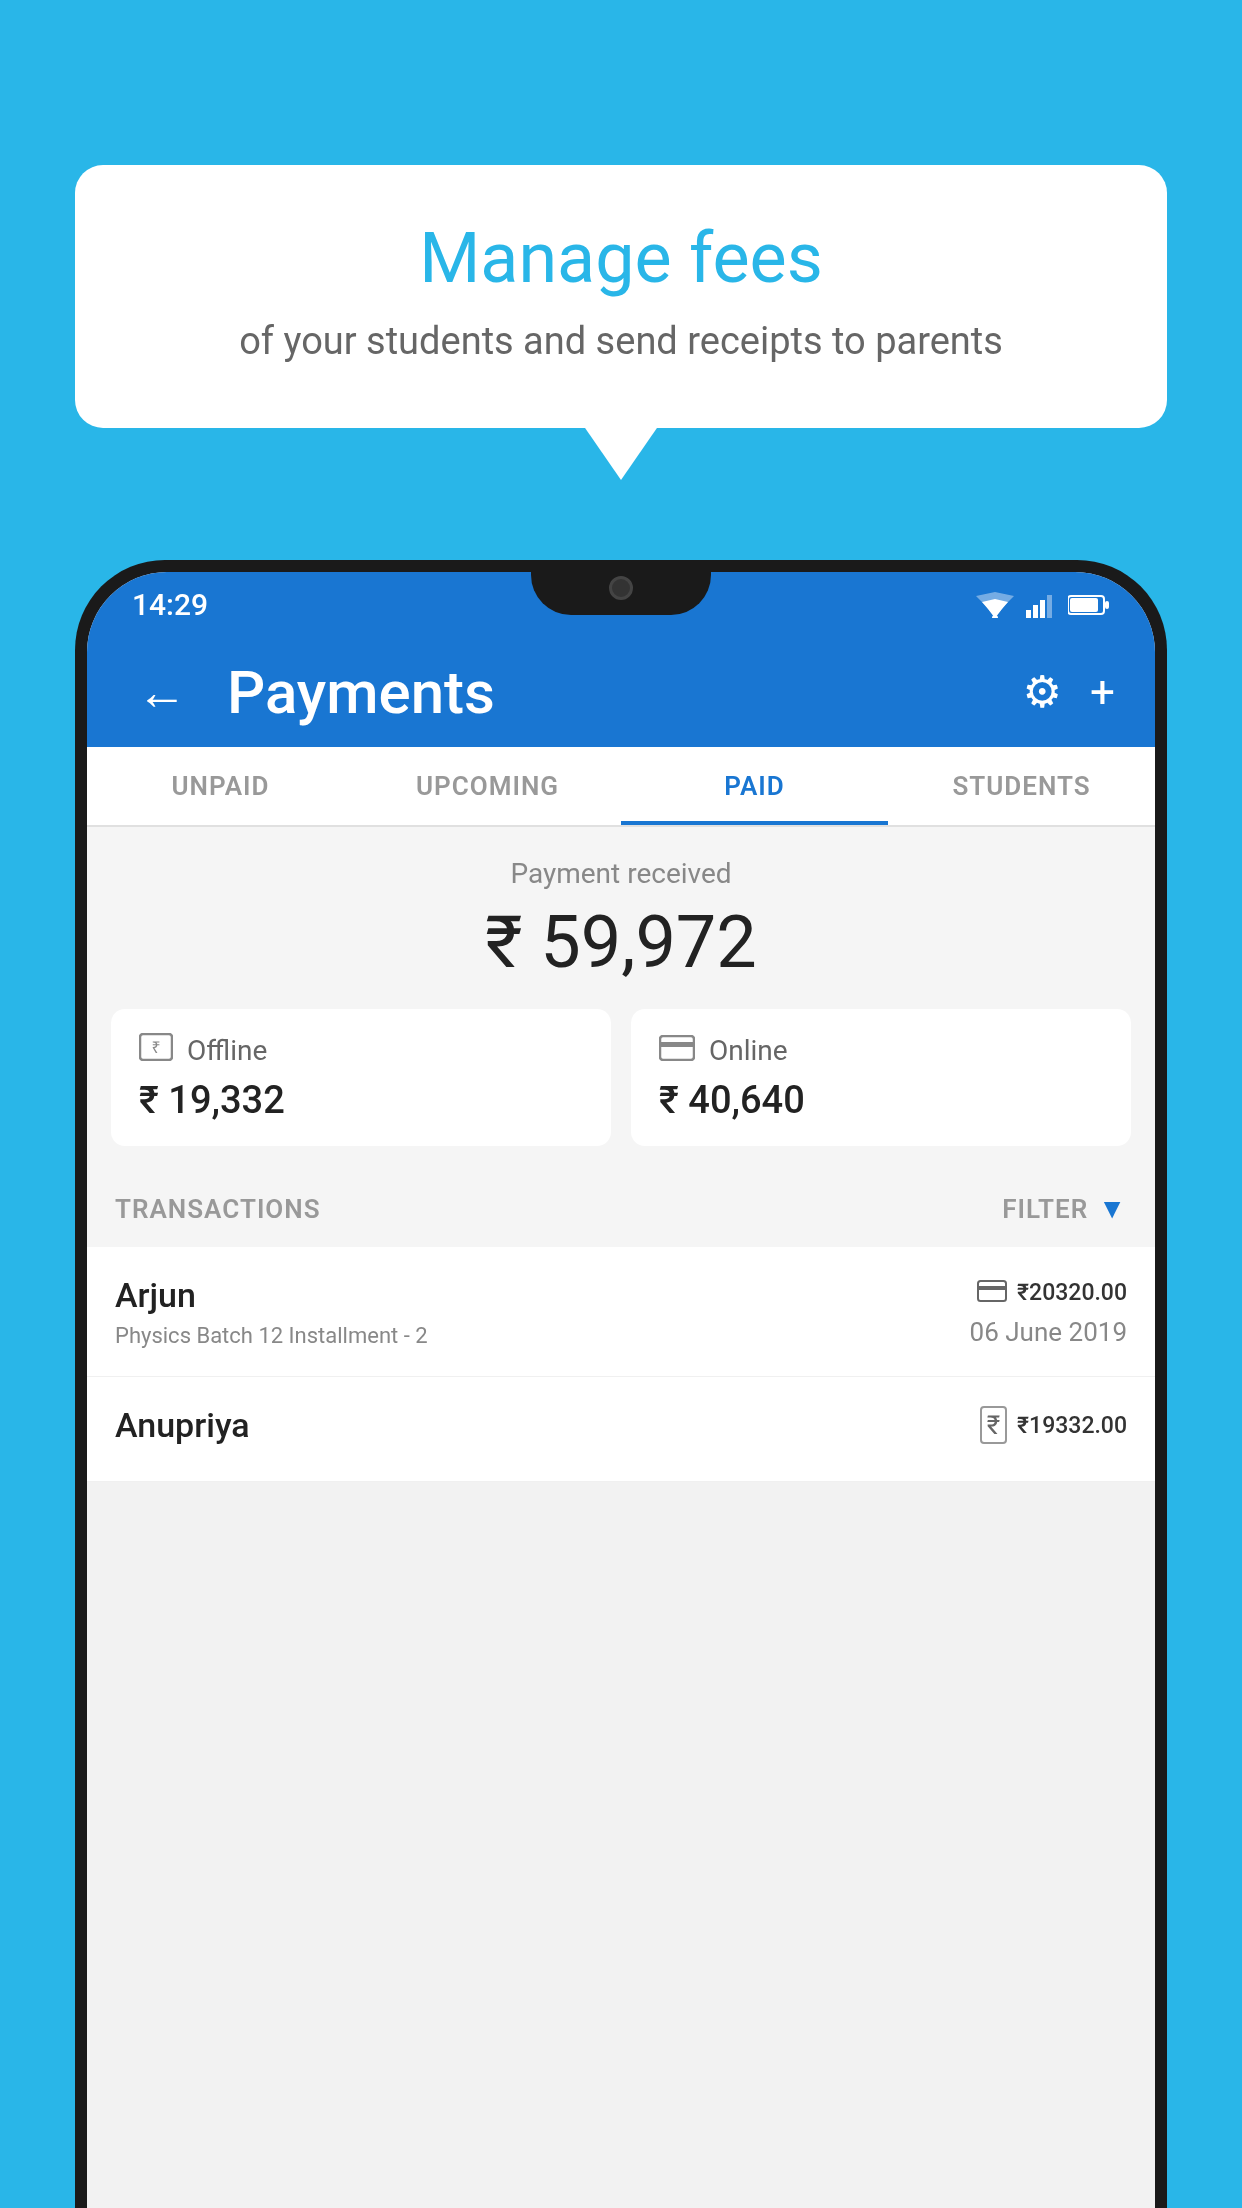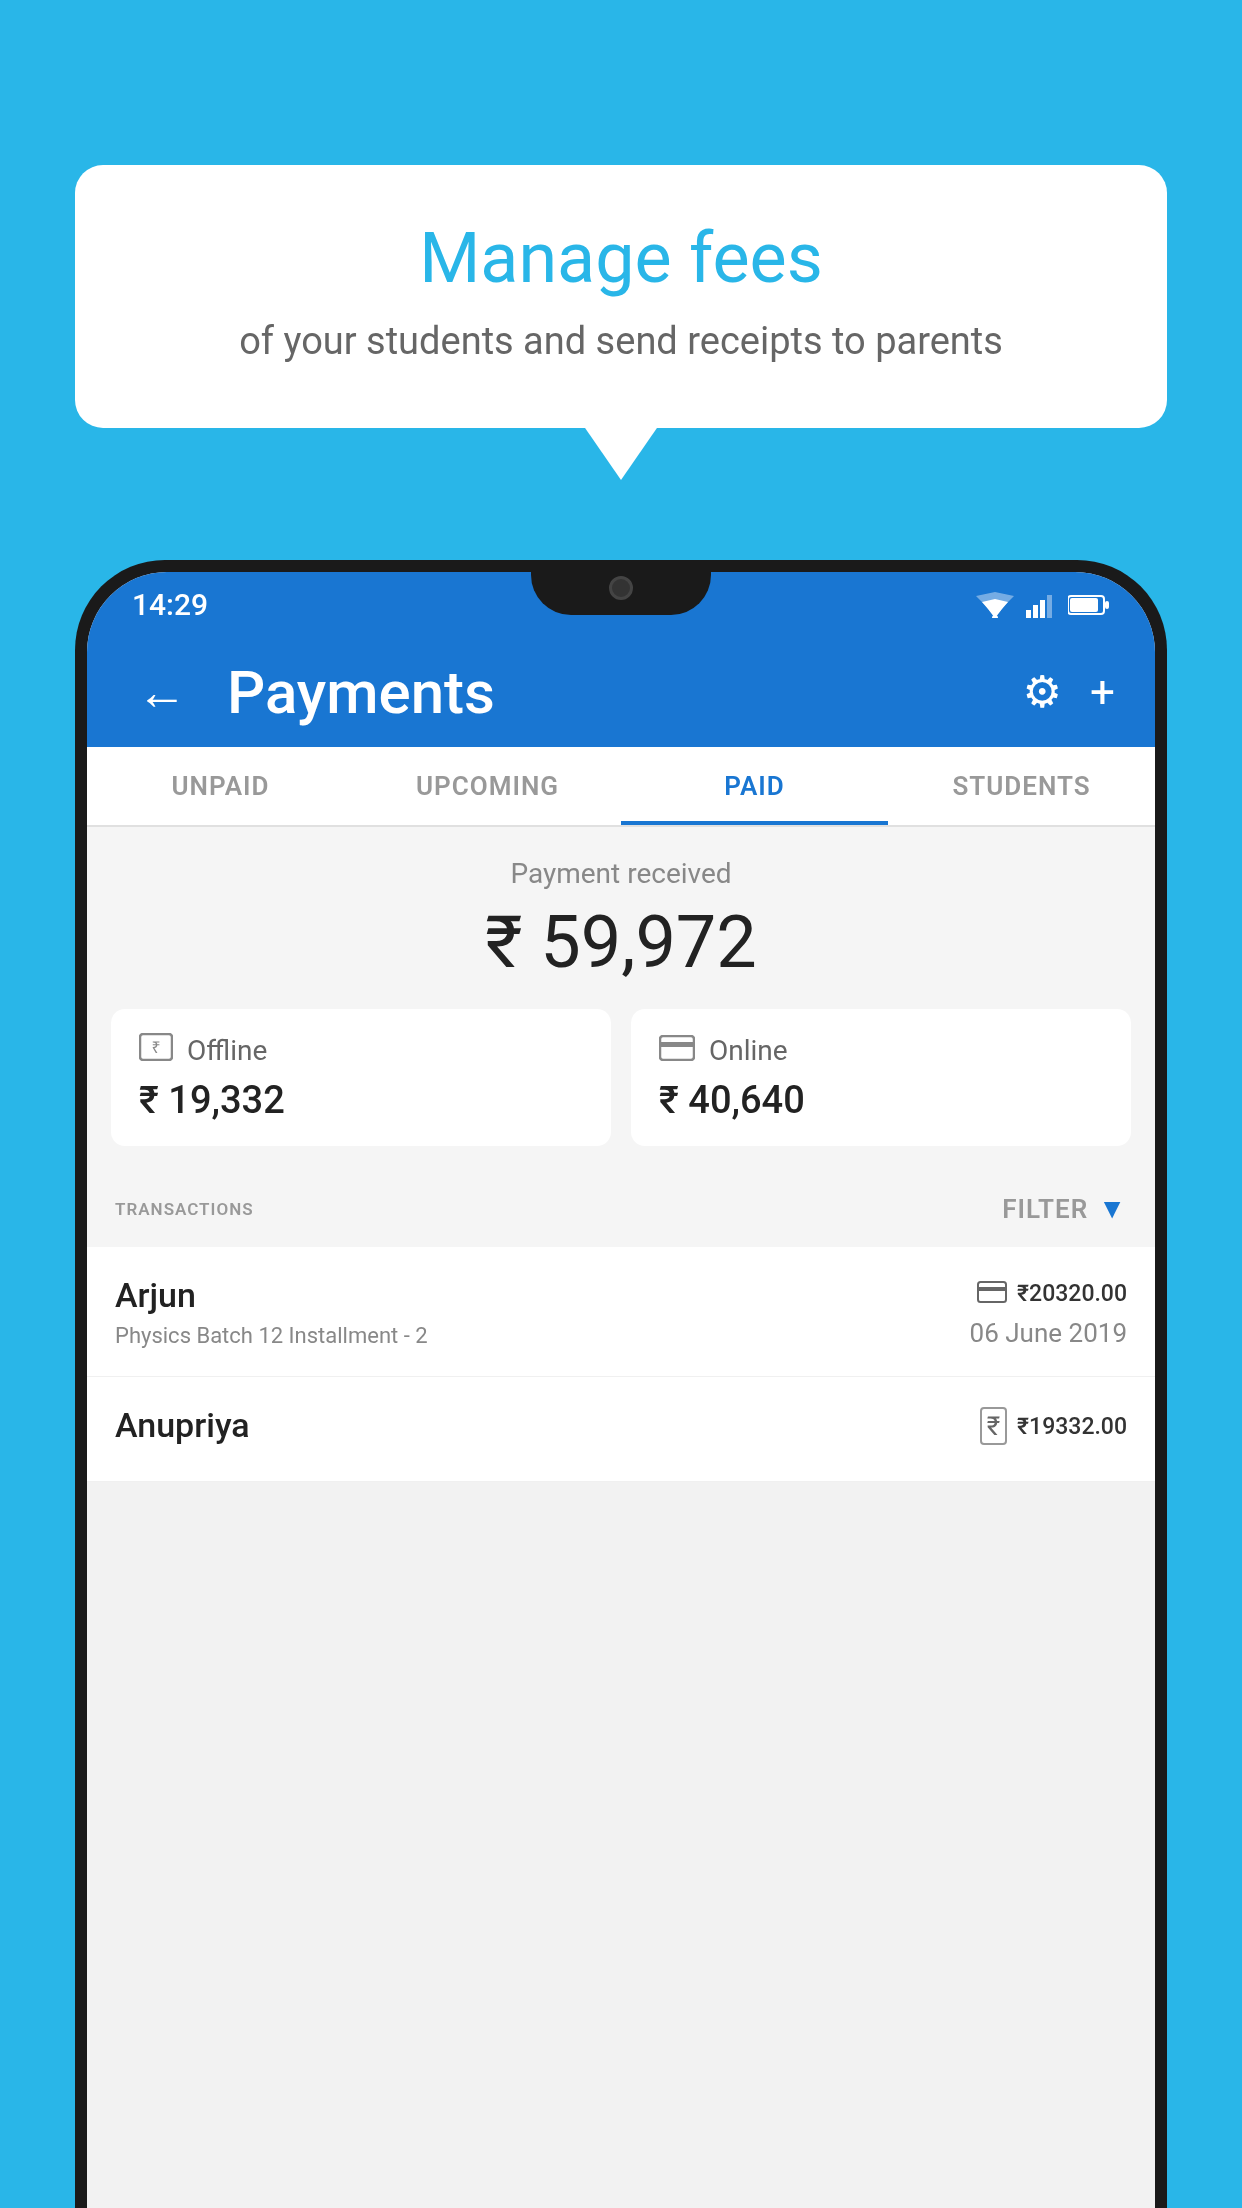--- a/index.html
+++ b/index.html
@@ -283,7 +283,7 @@
     }
 
     .transactions-label {
-      font-size: 17px;
+      font-size: 26px;
       font-weight: 600;
       color: #999;
       letter-spacing: 1px;

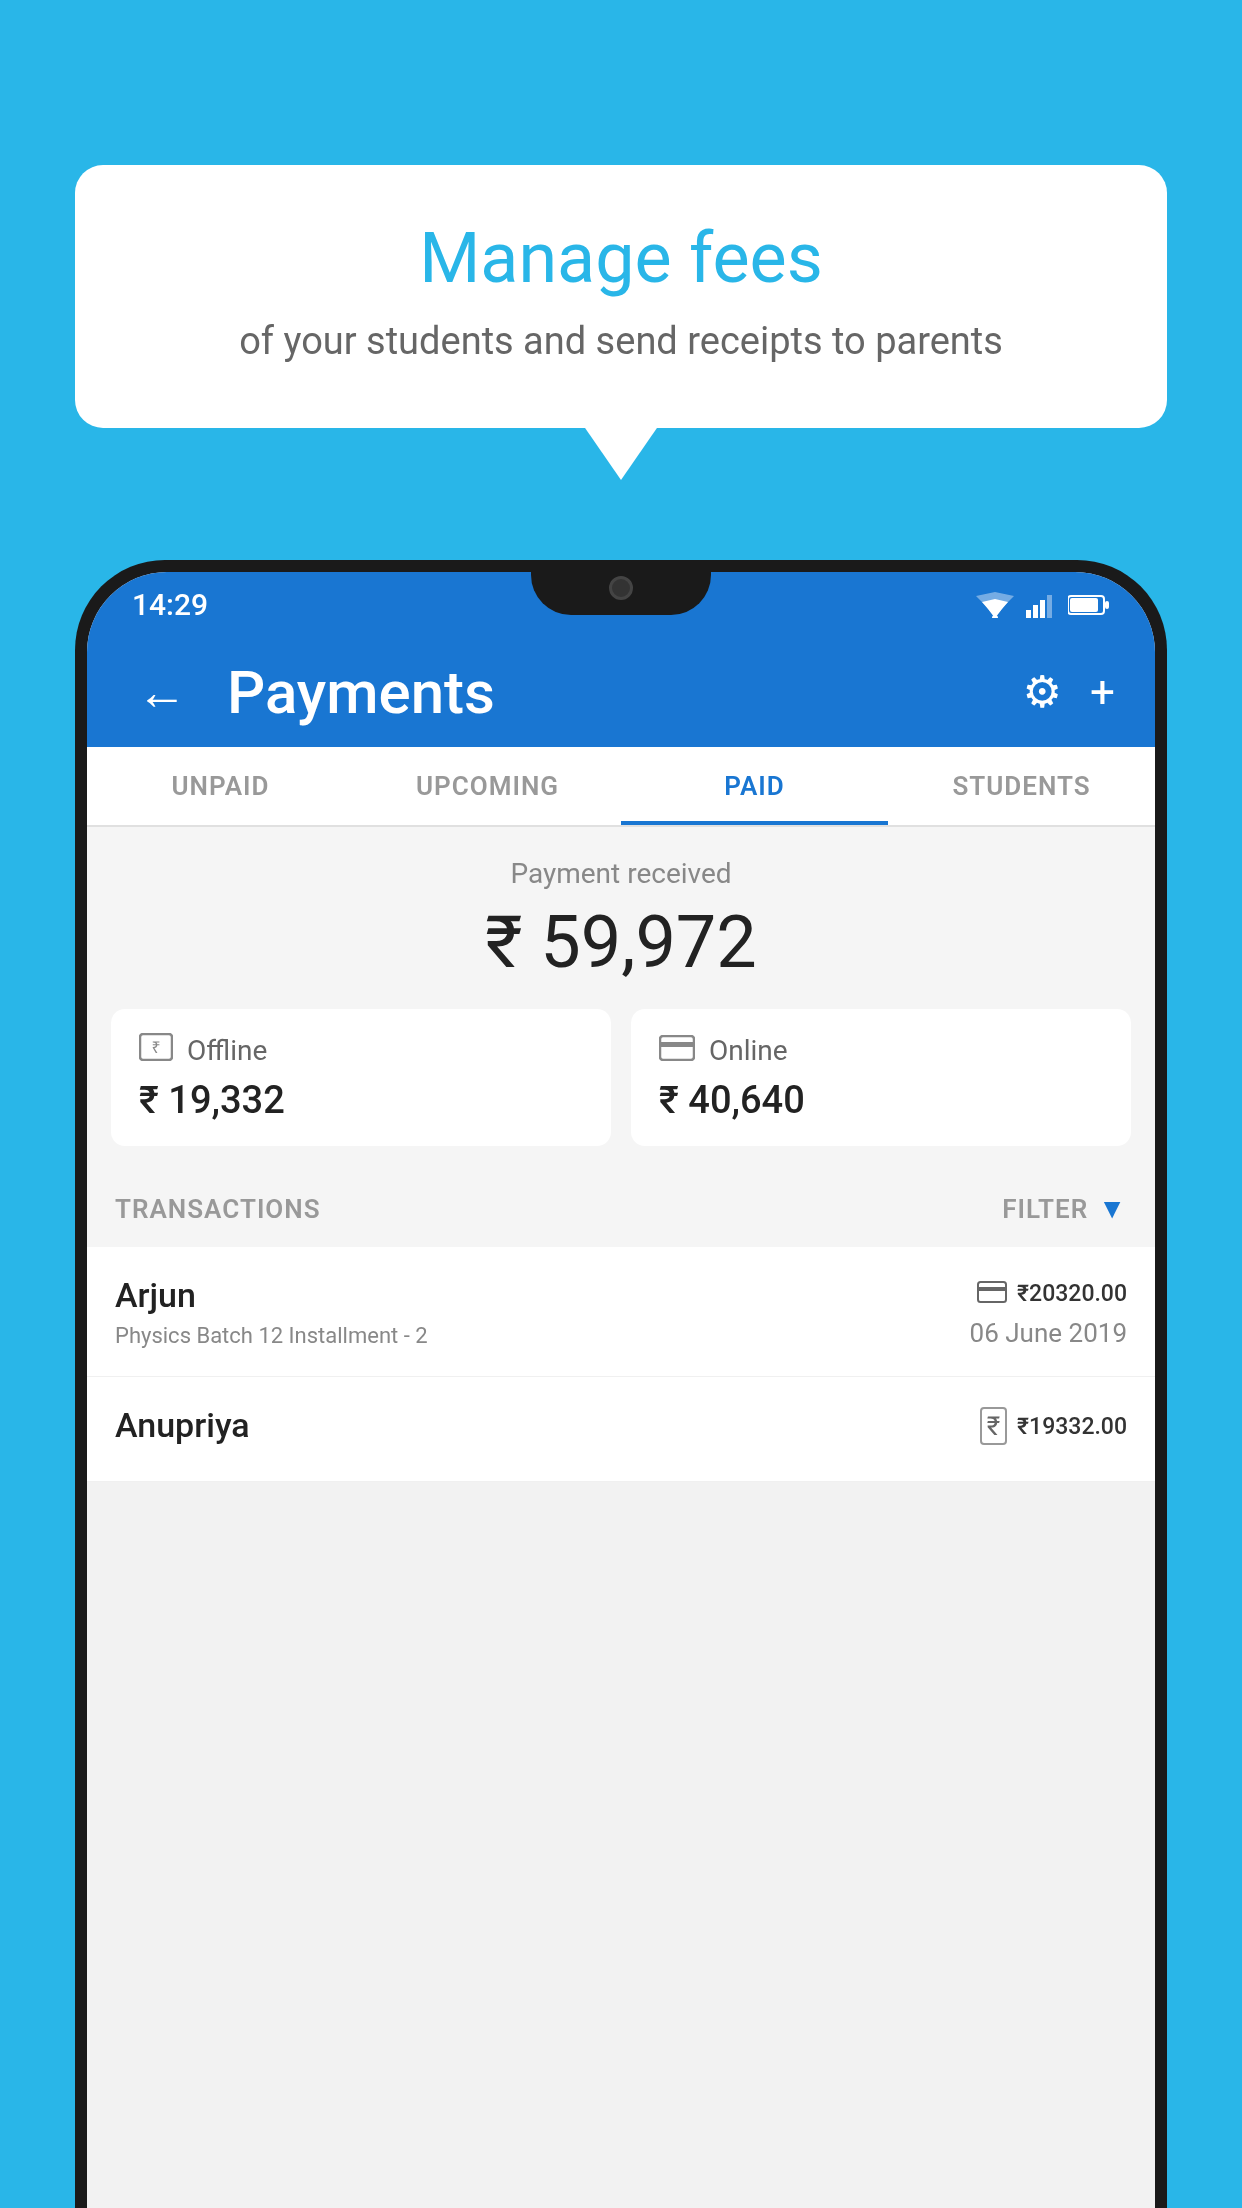--- a/index.html
+++ b/index.html
@@ -315,7 +315,7 @@
       border-bottom: 1px solid #f0f0f0;
       display: flex;
       justify-content: space-between;
-      align-items: flex-end;
+      align-items: center;
     }
 
     .transaction-left {}

